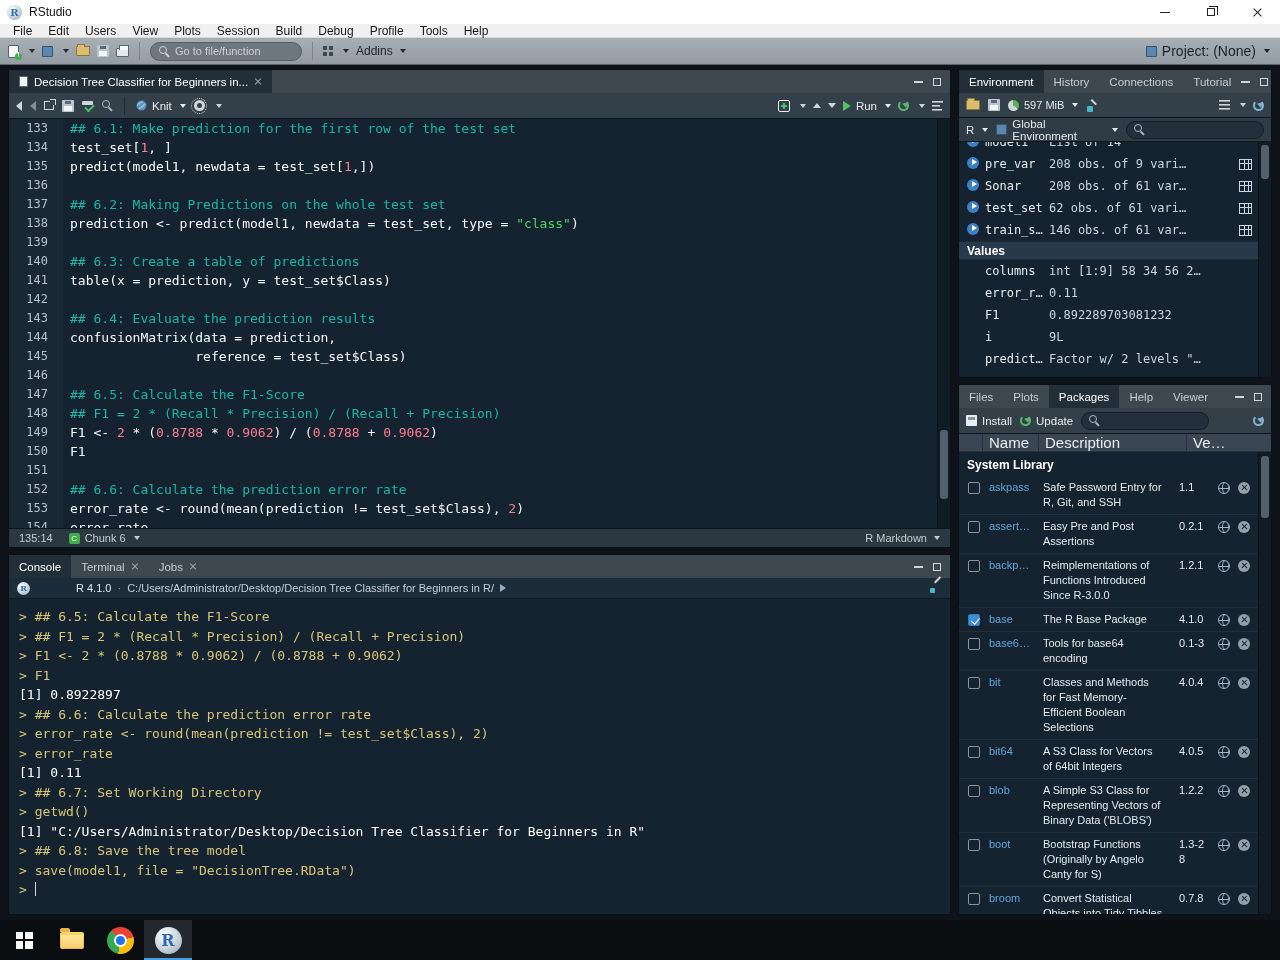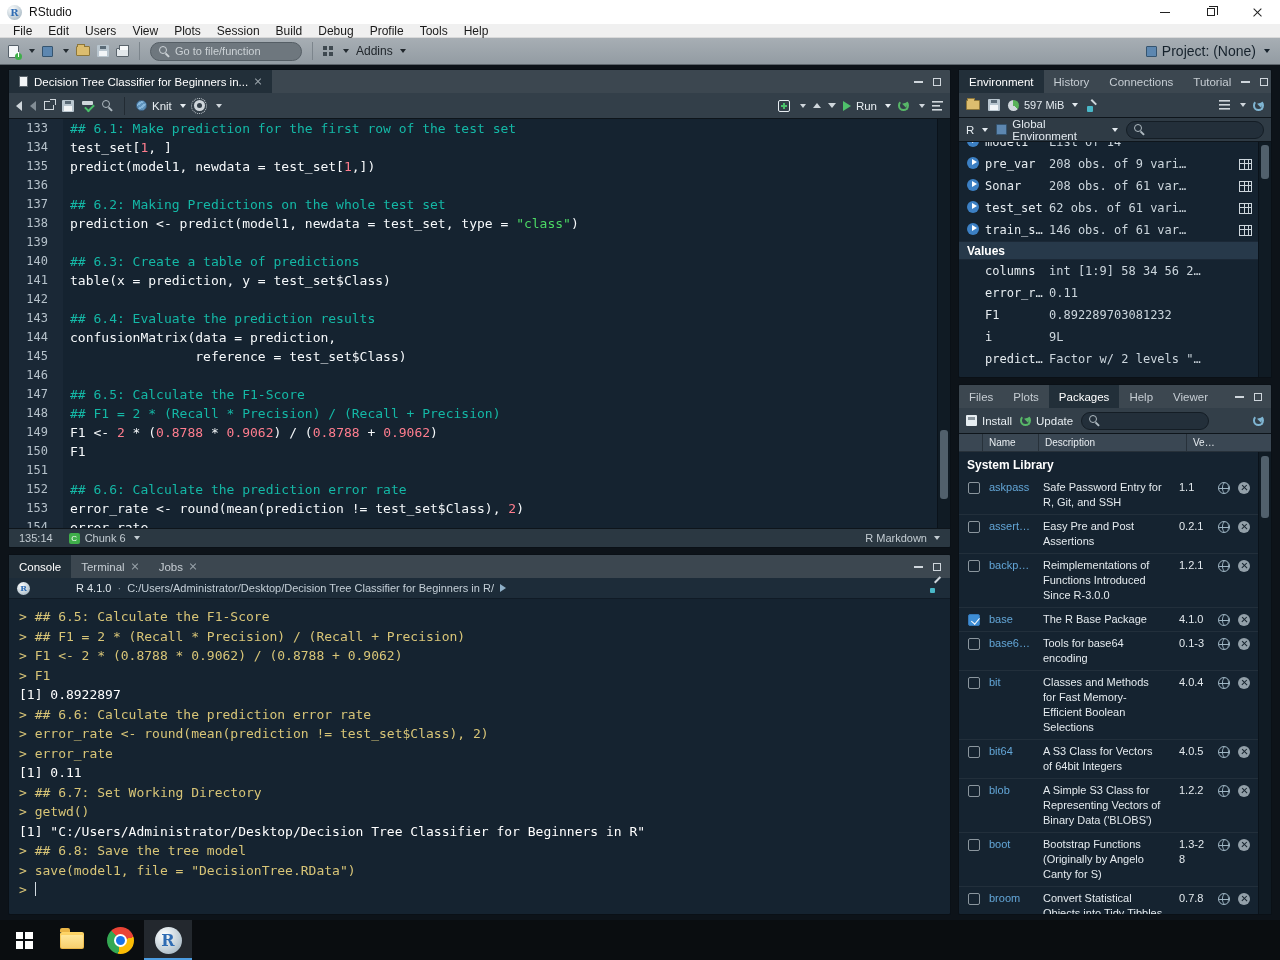--- a/index.html
+++ b/index.html
@@ -171,7 +171,7 @@
   .pkg-box-ic { width:11px; height:11px; background:#e7edf1; border-radius:1px; position:relative; }
   .pkg-box-ic::after { content:""; position:absolute; left:2px; top:2px; width:7px; height:3px; background:#8a959d; }
   .pkg-search { width:128px; }
-  .pkg-colheader { height:18px; background:#3a4753; border-bottom:1px solid #27313a; display:flex; align-items:flex-start; font-size:10px; color:#e8edf1; flex:none; }
+  .pkg-colheader { height:18px; background:#3a4753; border-bottom:1px solid #27313a; display:flex; align-items:flex-start; font-size:15px; color:#e8edf1; flex:none; }
   .pkg-colheader span { border-right:1px solid #27313a; height:100%; display:flex; align-items:center; padding:0 6px; }
   .col-check { width:24px; flex:none; }
   .col-name { width:56px; flex:none; }

